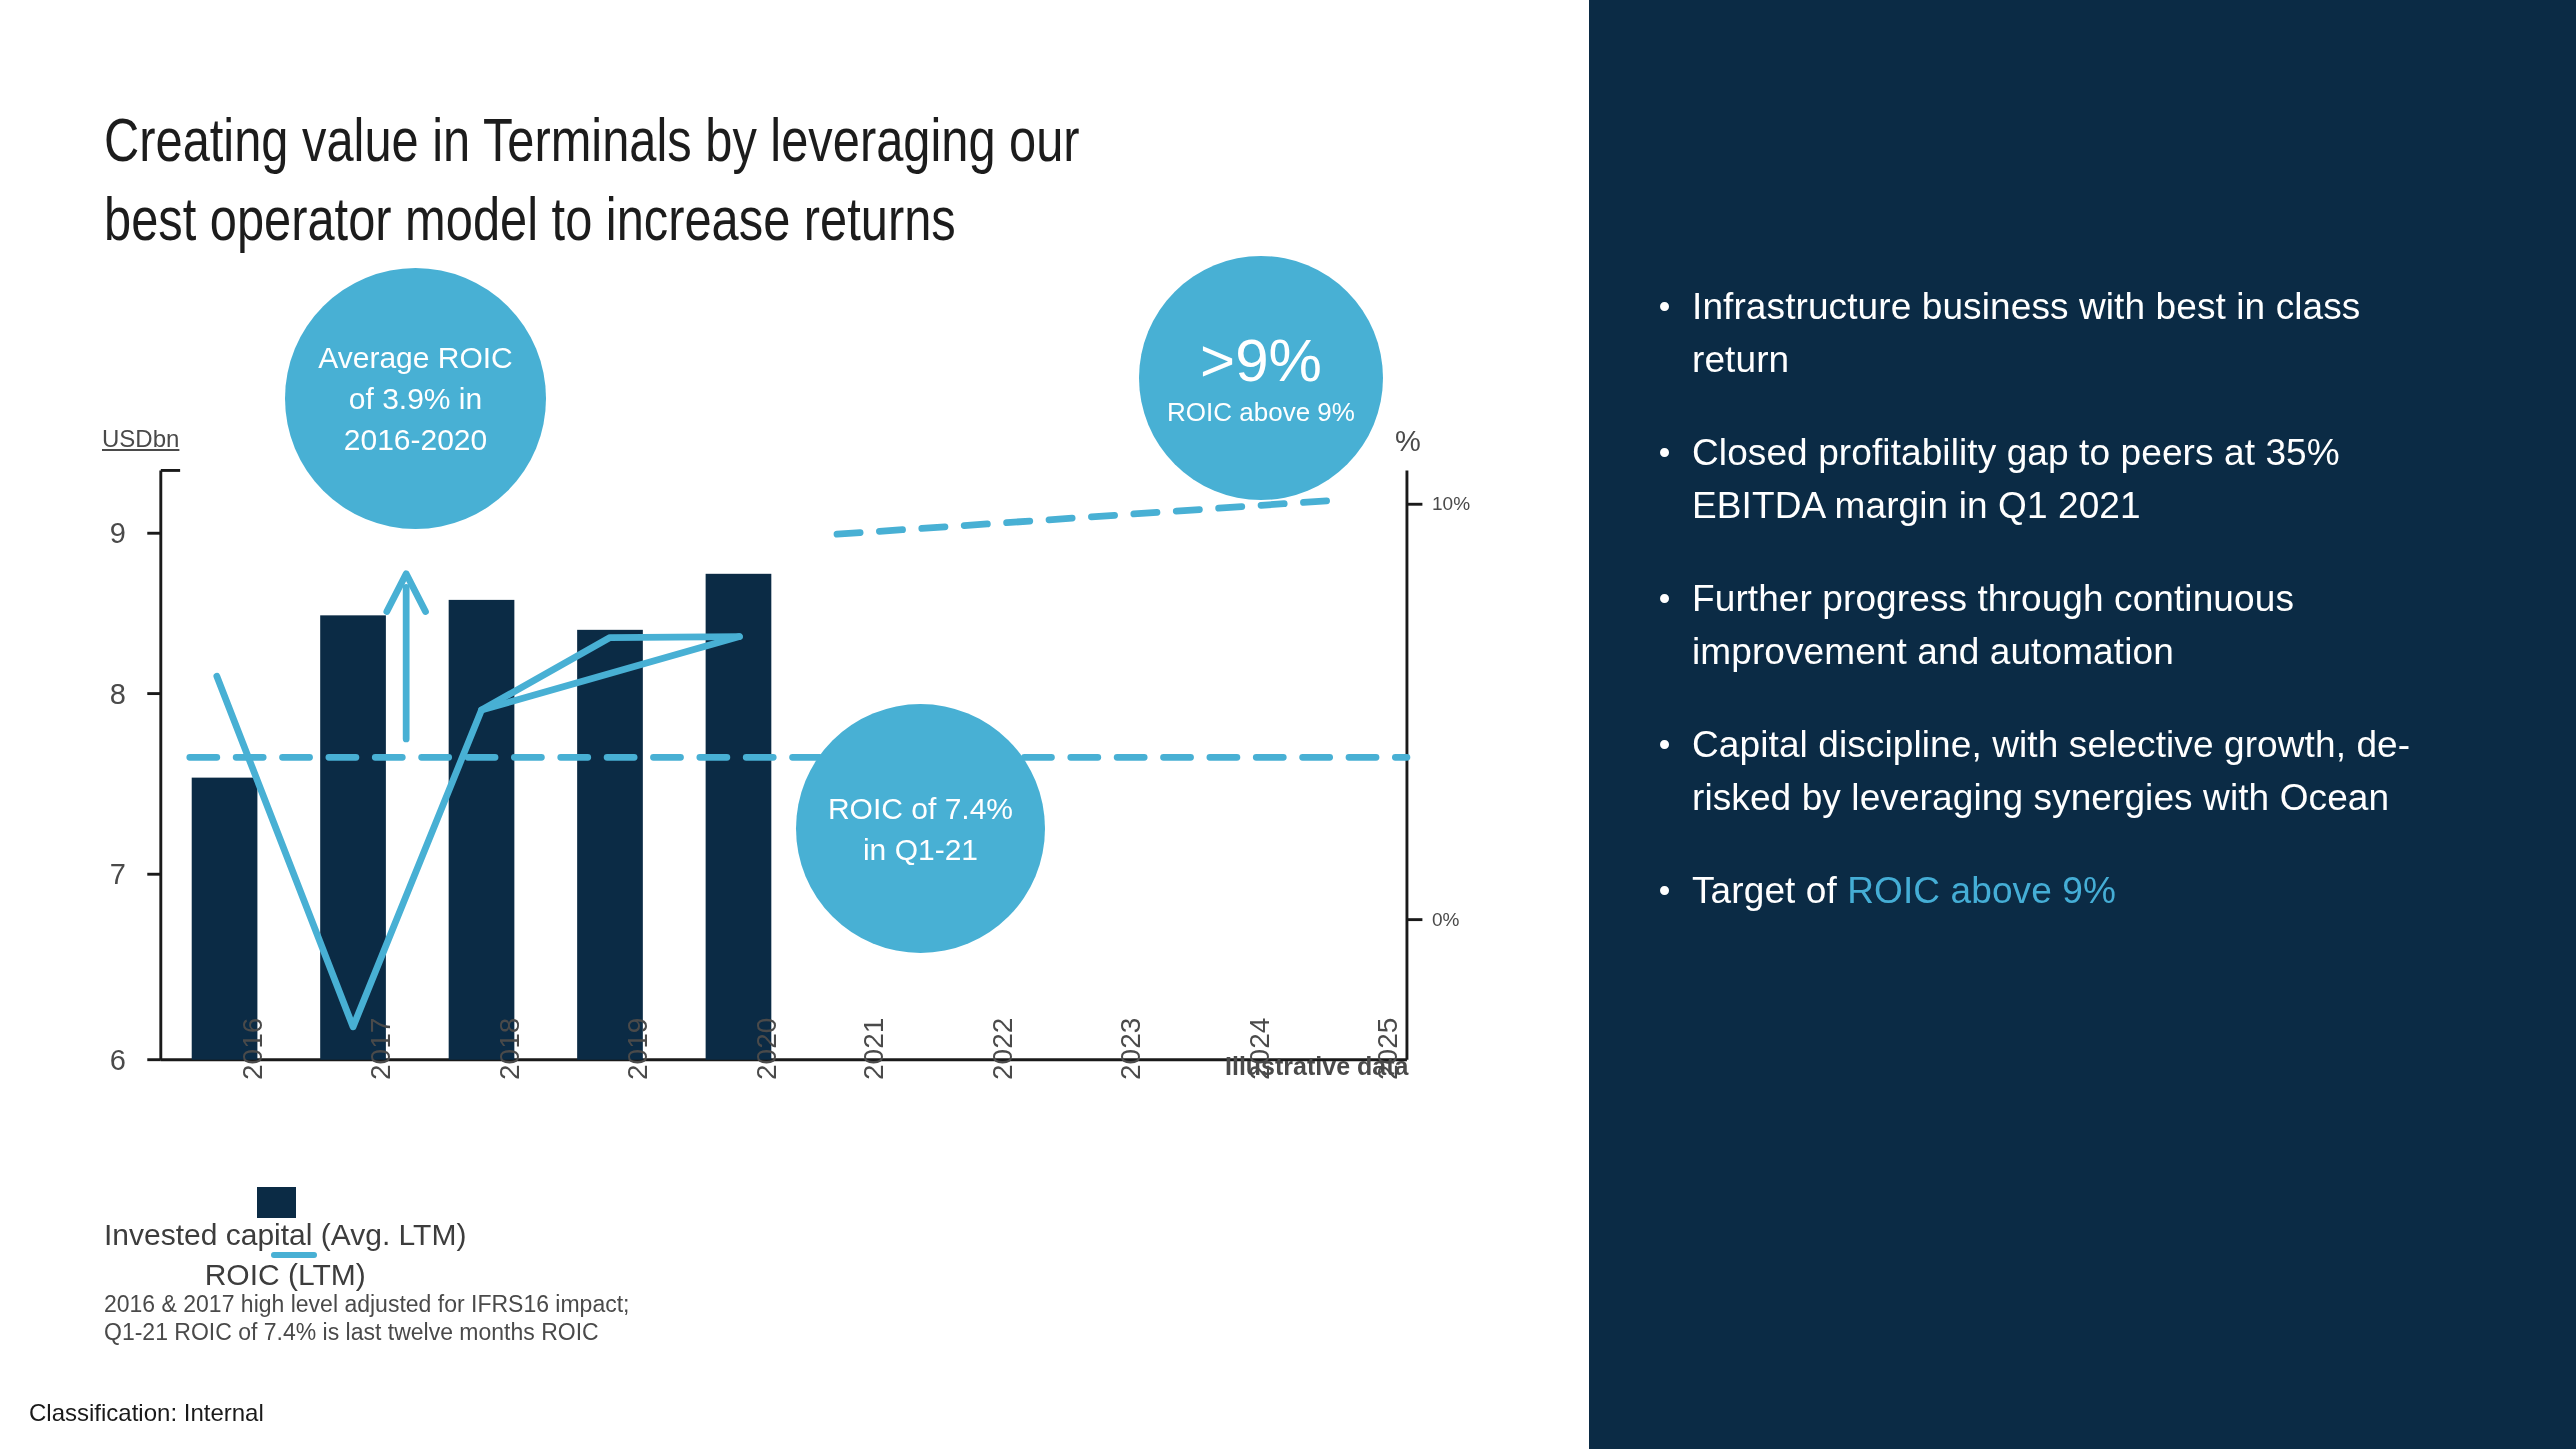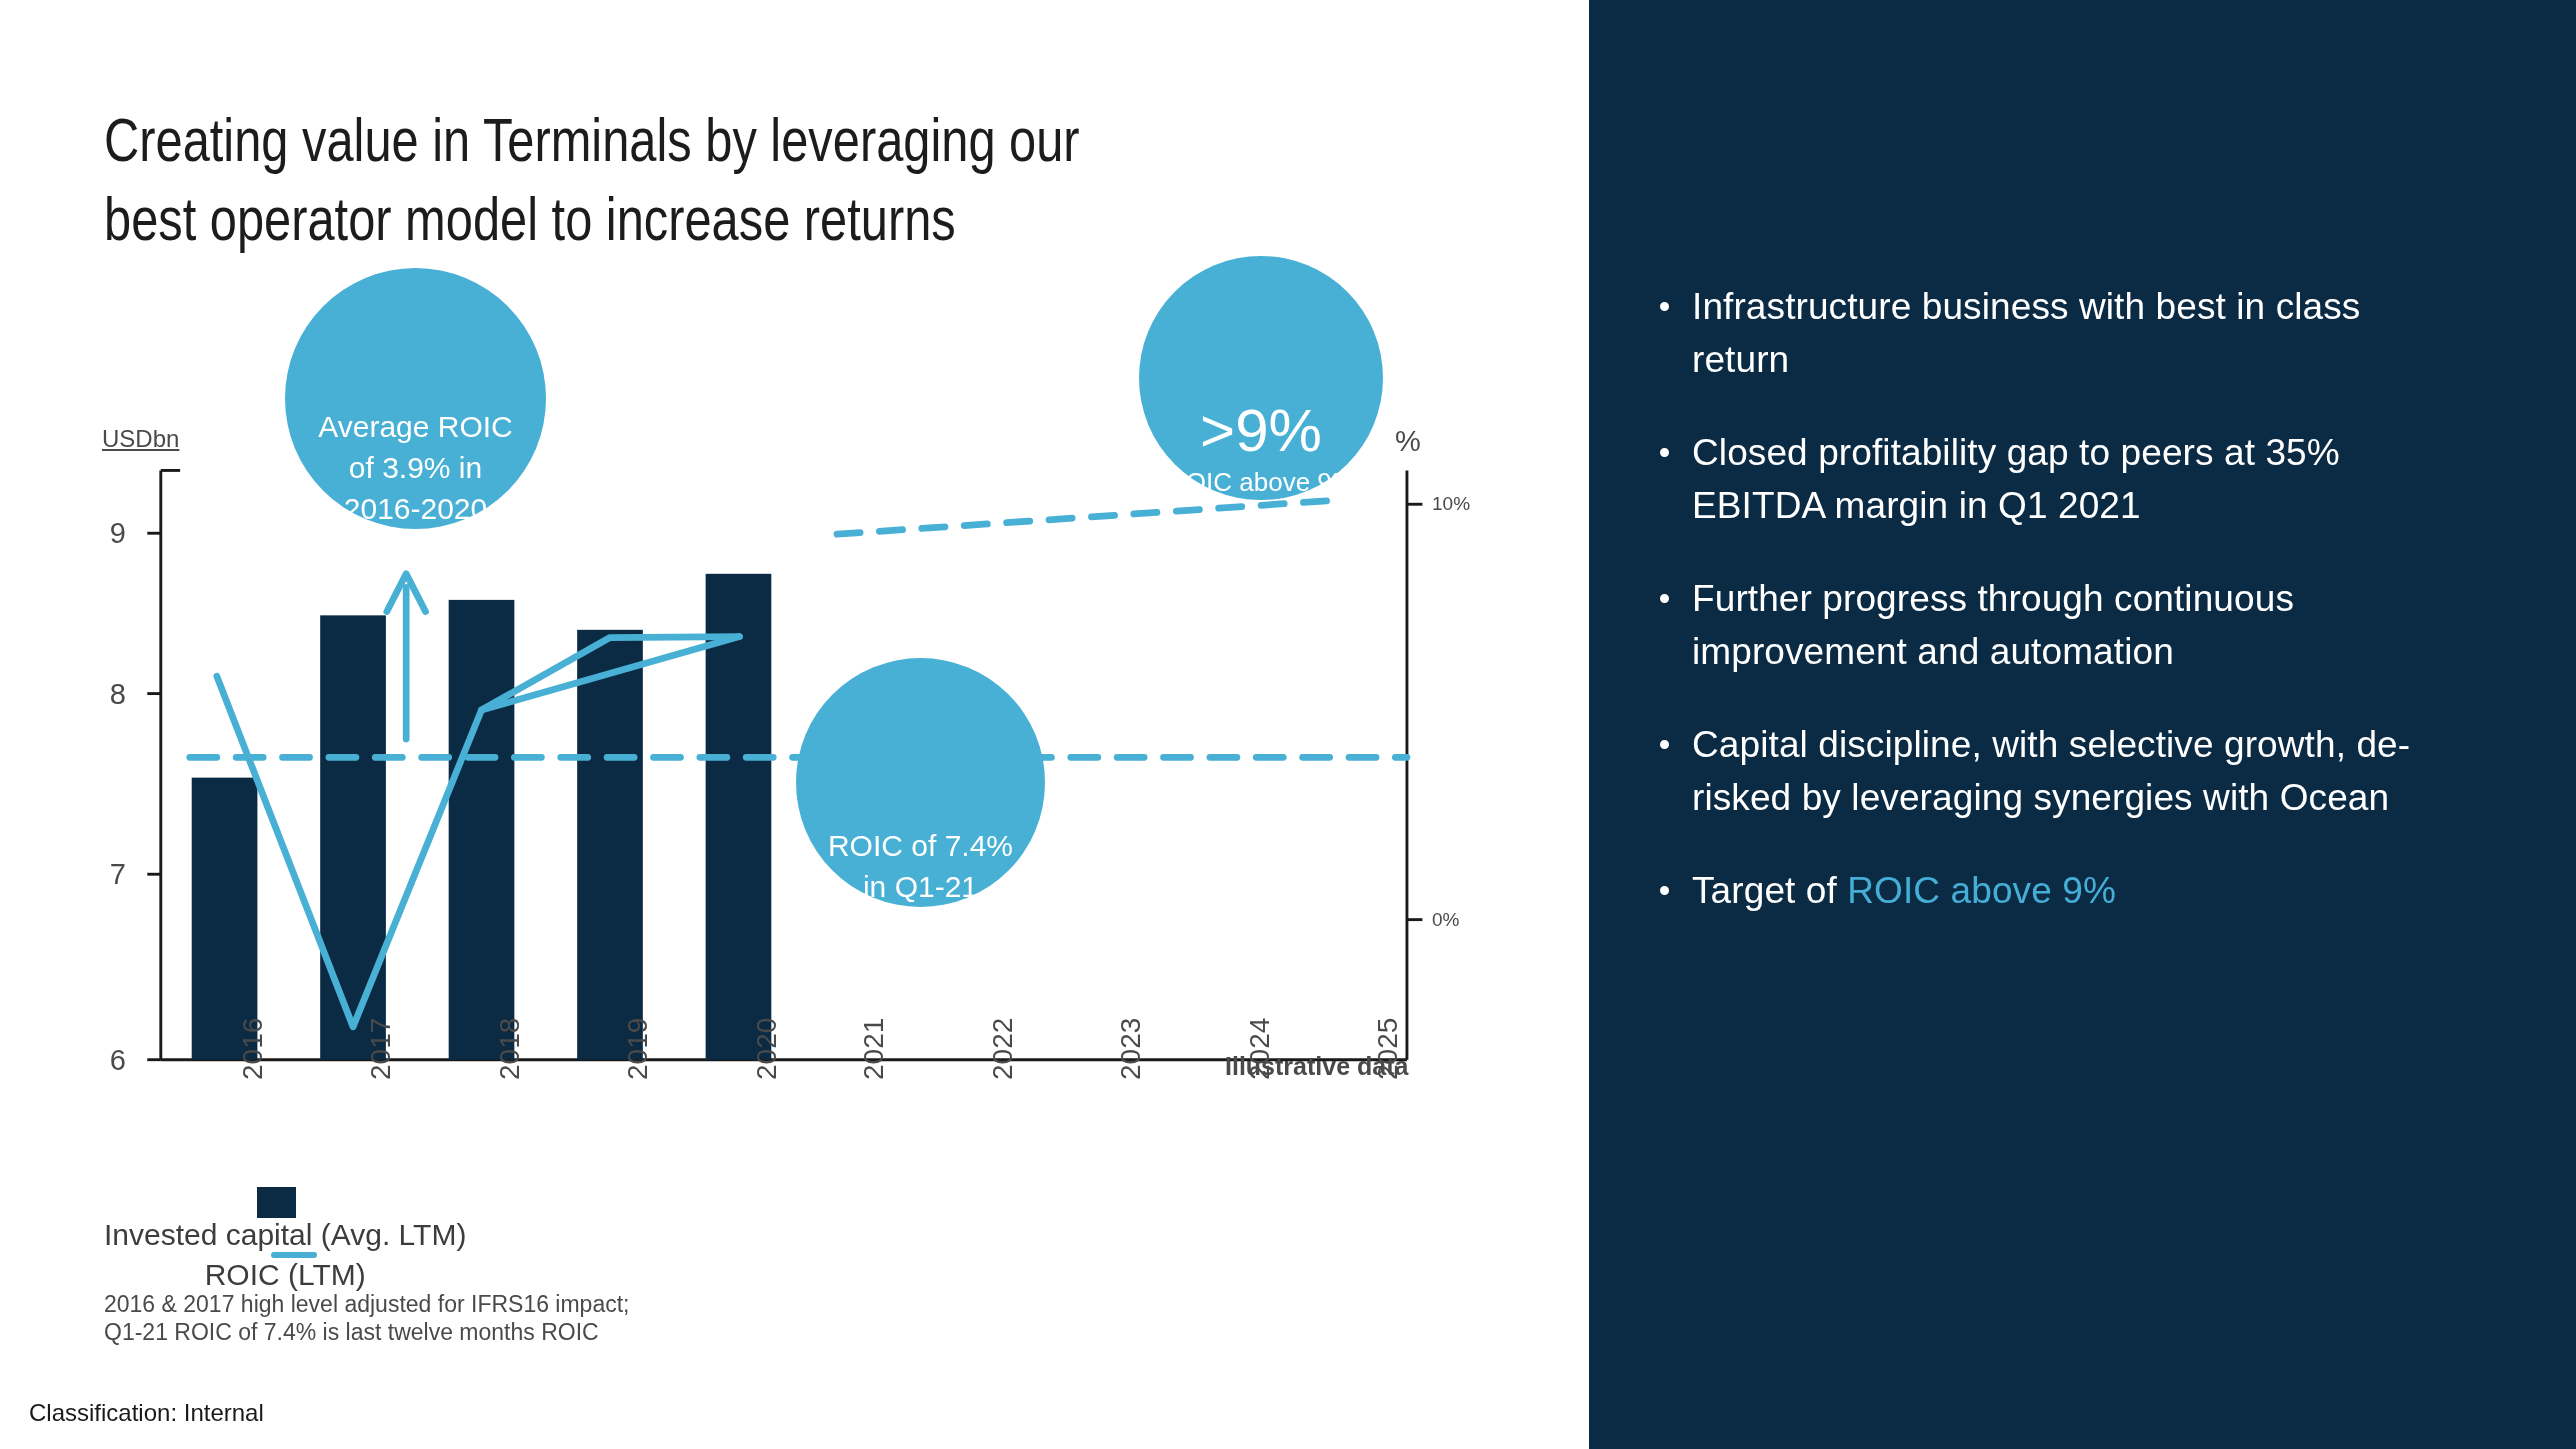--- a/index.html
+++ b/index.html
@@ -126,7 +126,7 @@
     display: flex;
     flex-direction: column;
     align-items: center;
-    justify-content: flex-end;
+    justify-content: center;
     text-align: center;
   }
   .callout .big {

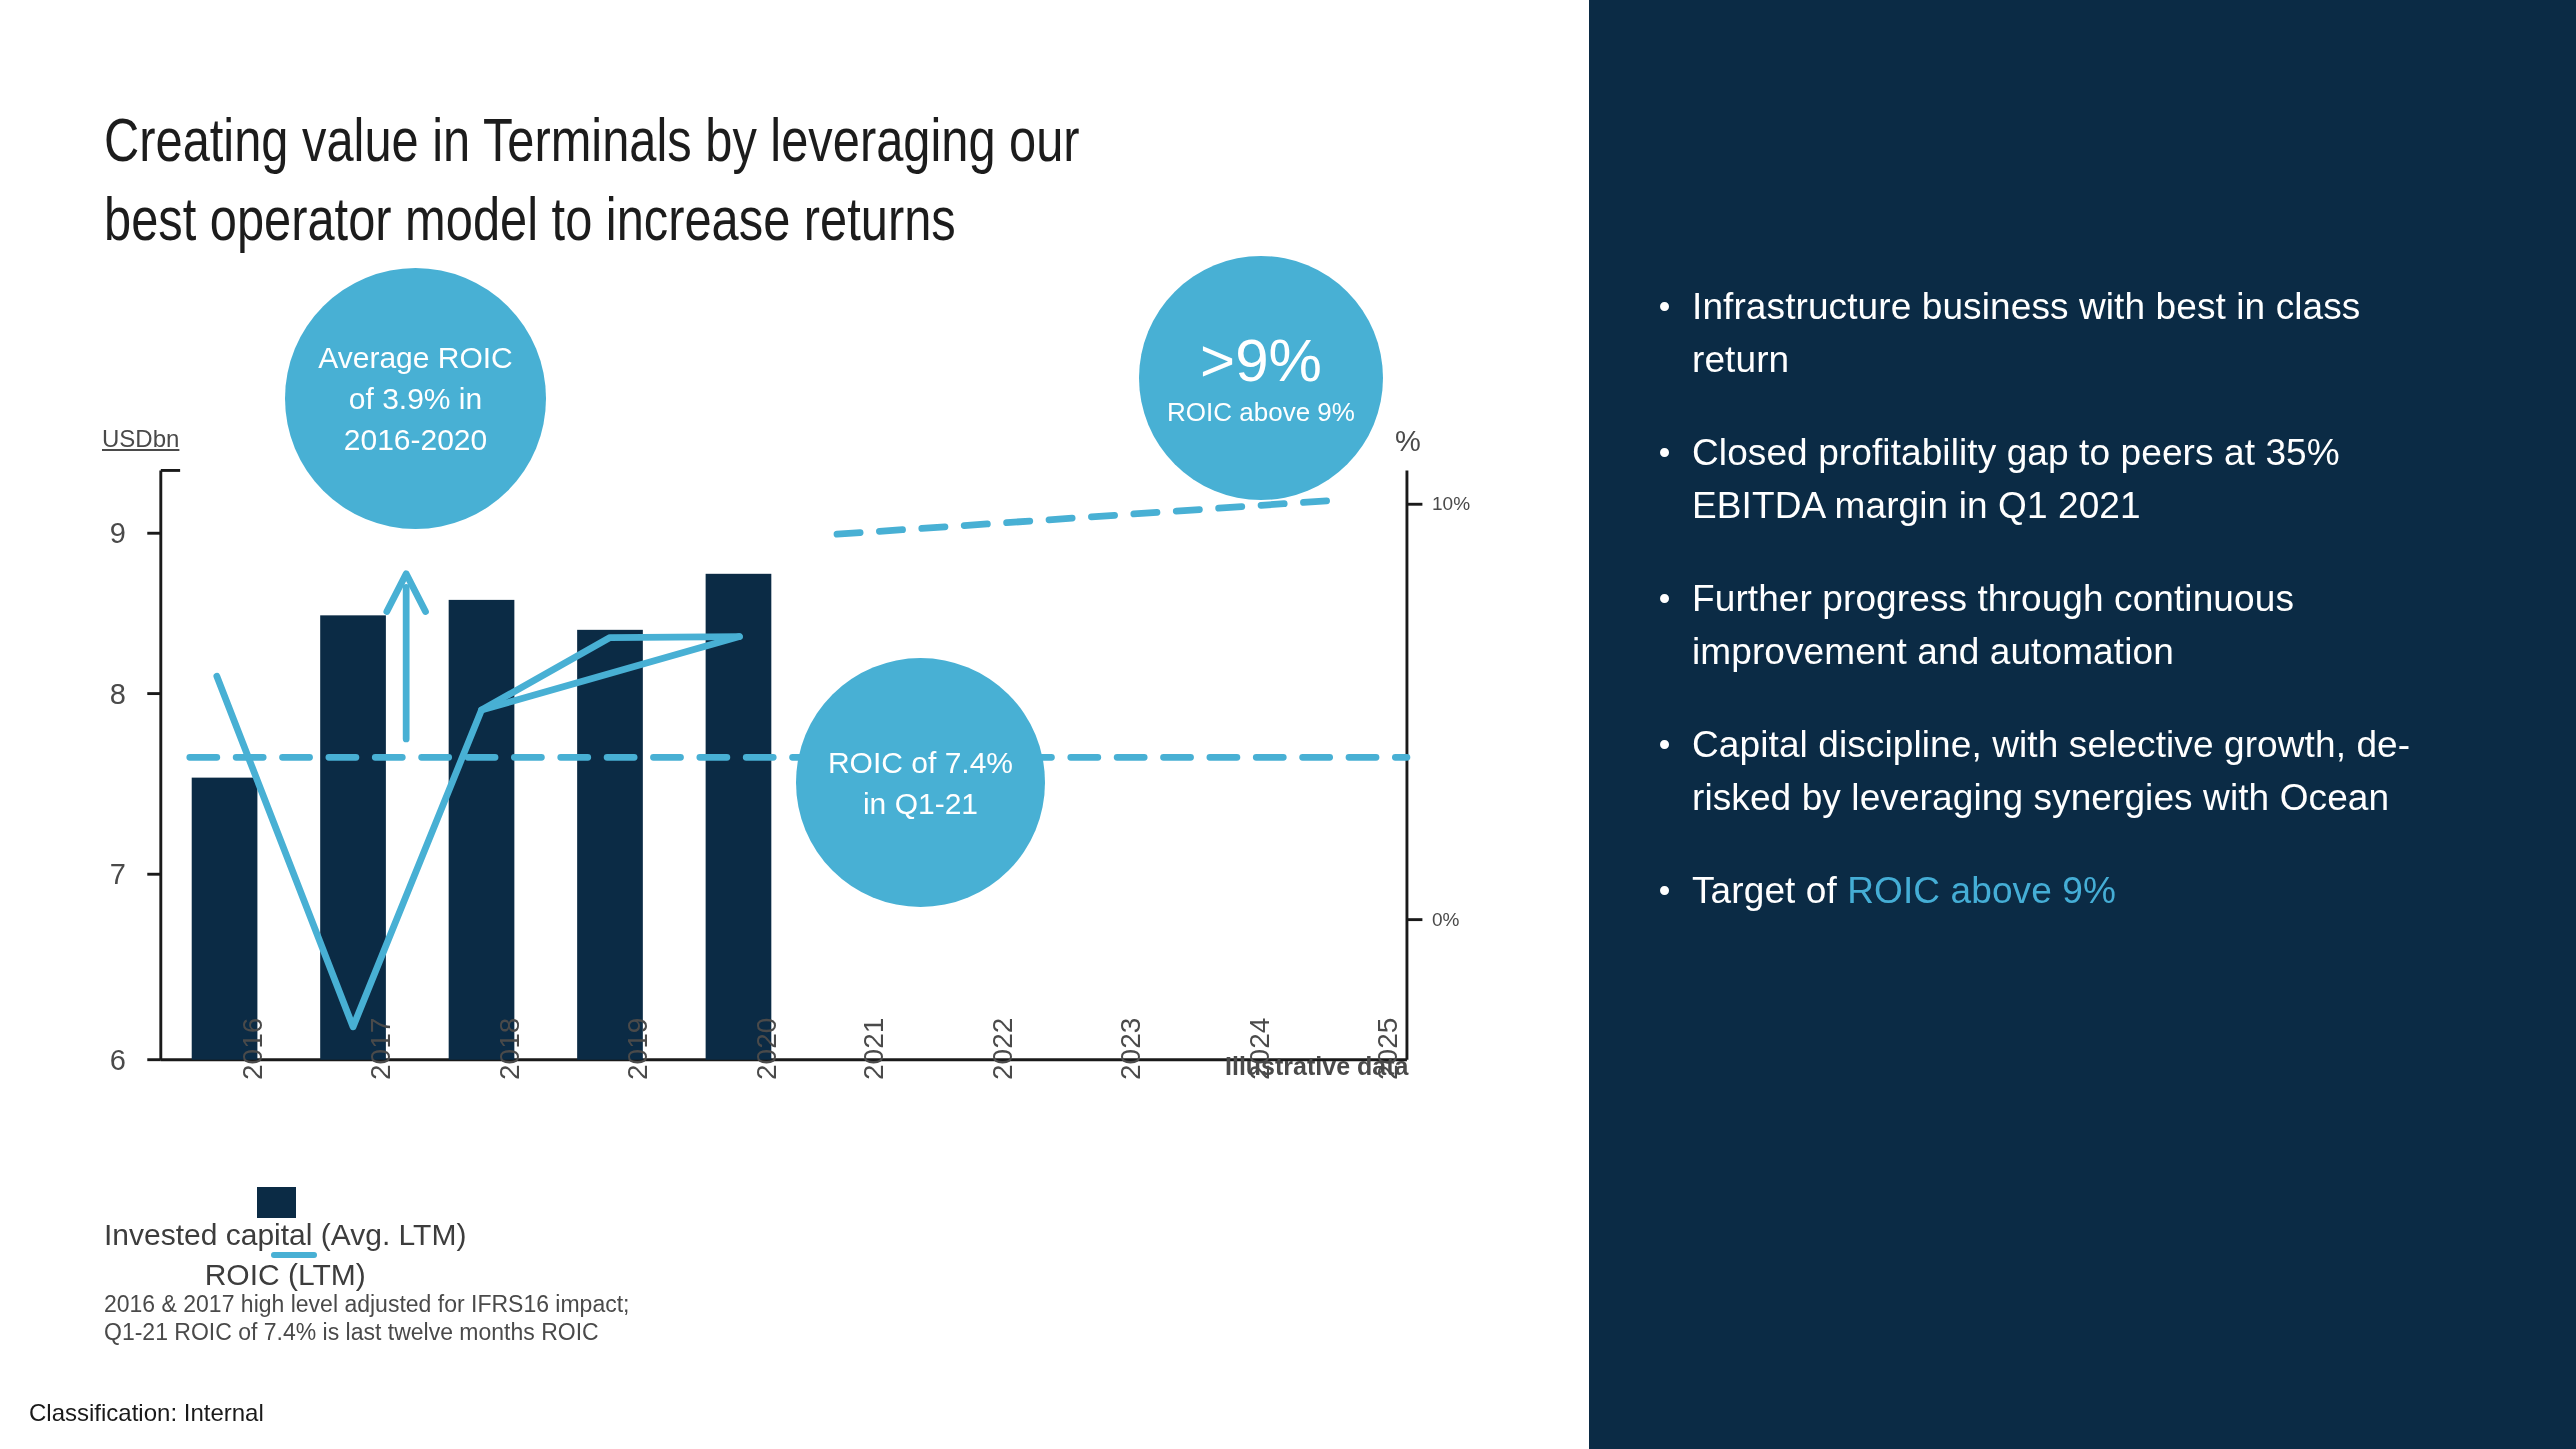--- a/index.html
+++ b/index.html
@@ -258,7 +258,7 @@
       <div class="small">ROIC above 9%</div>
     </div>
 
-    <div class="callout" style="left:796px; top:658px; width:249px; height:249px;">
+    <div class="callout" style="left:796px; top:704px; width:249px; height:249px;">
       <div class="mid">ROIC of 7.4%</div>
       <div class="mid">in Q1-21</div>
     </div>

